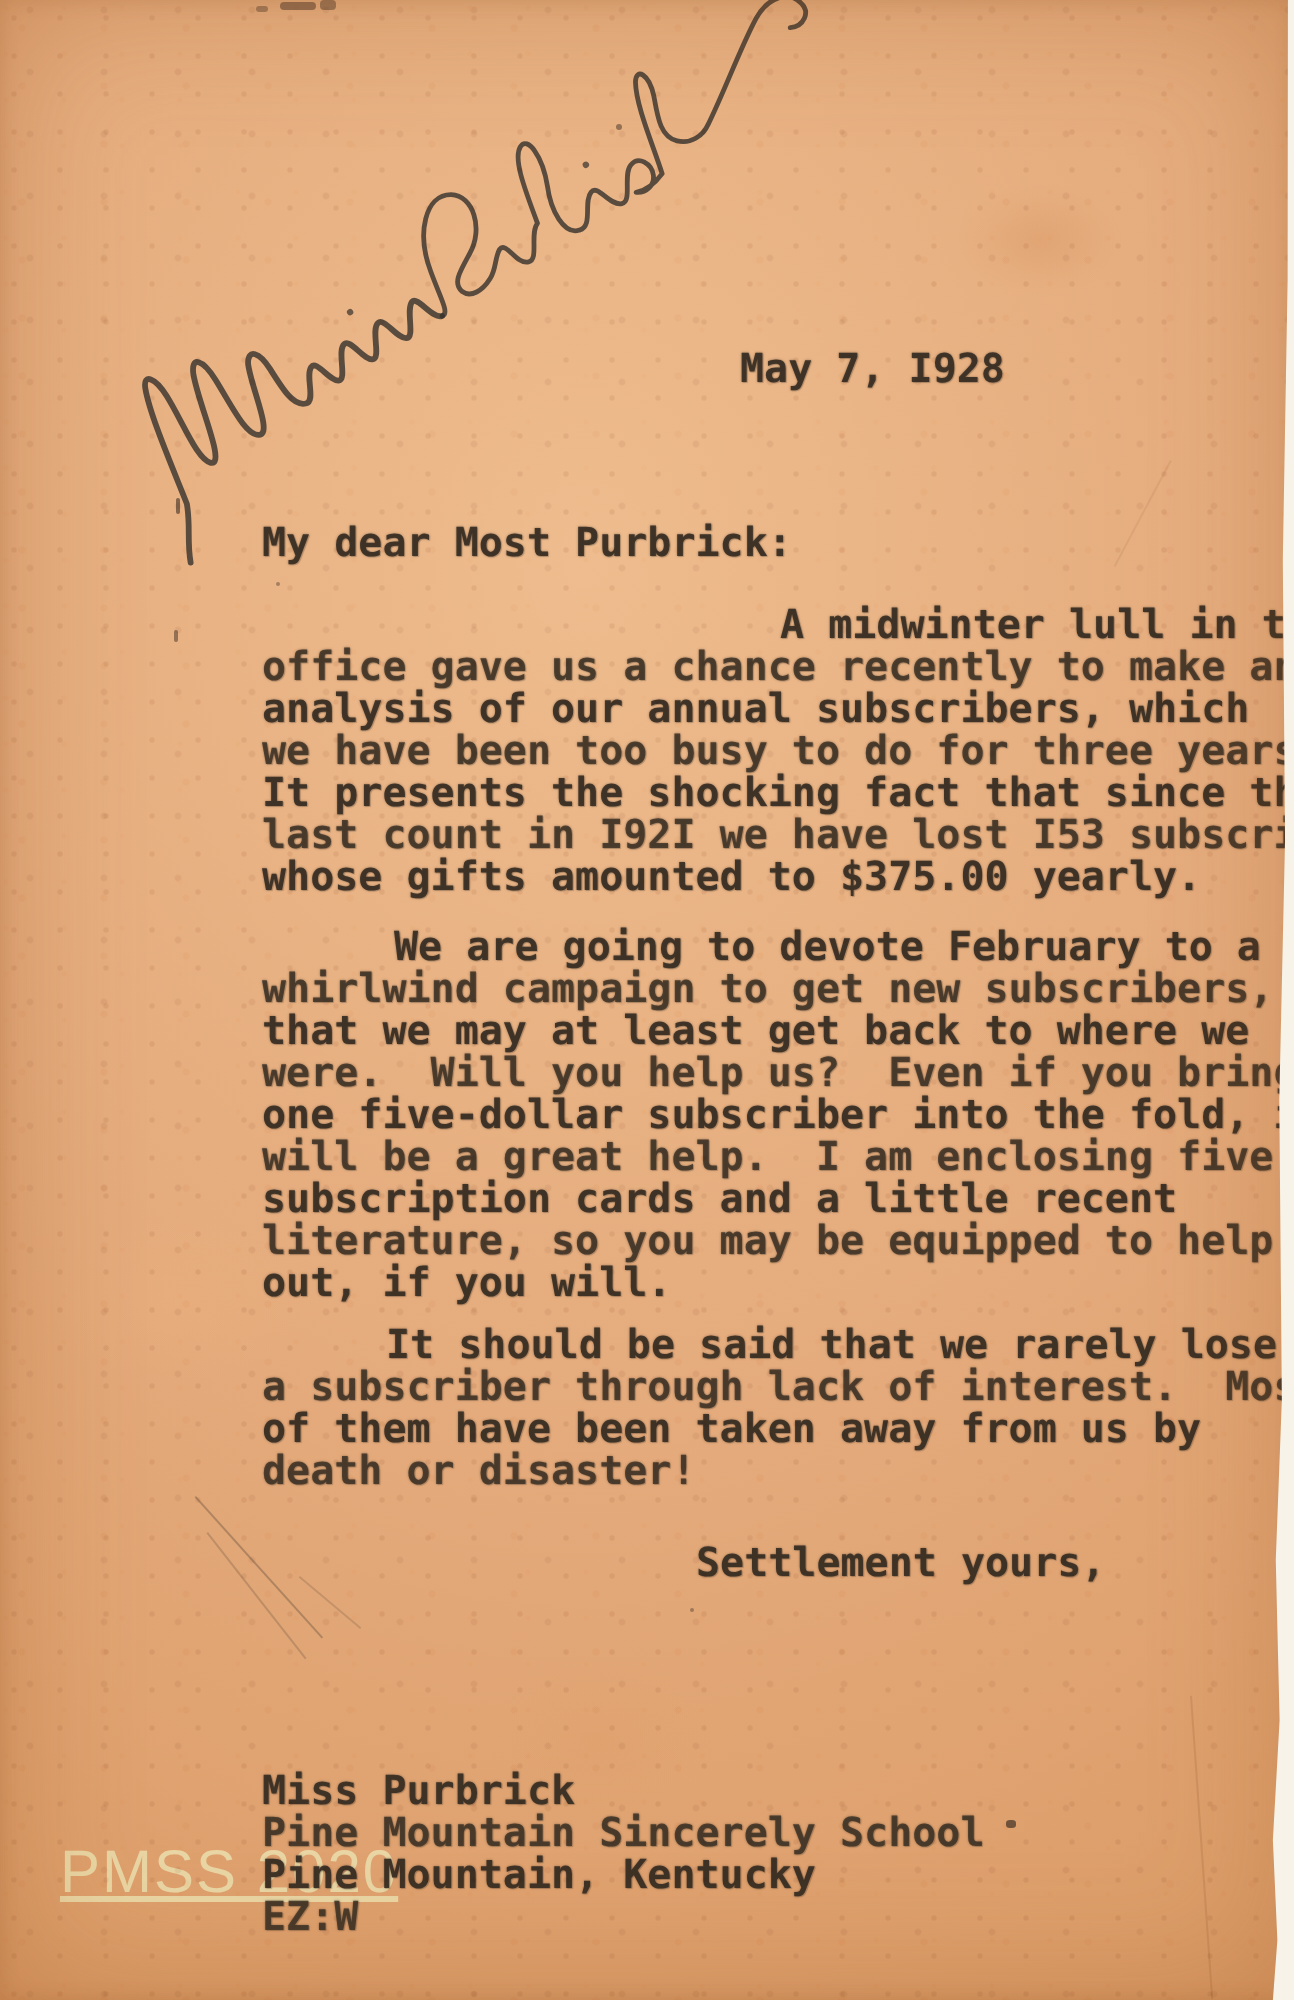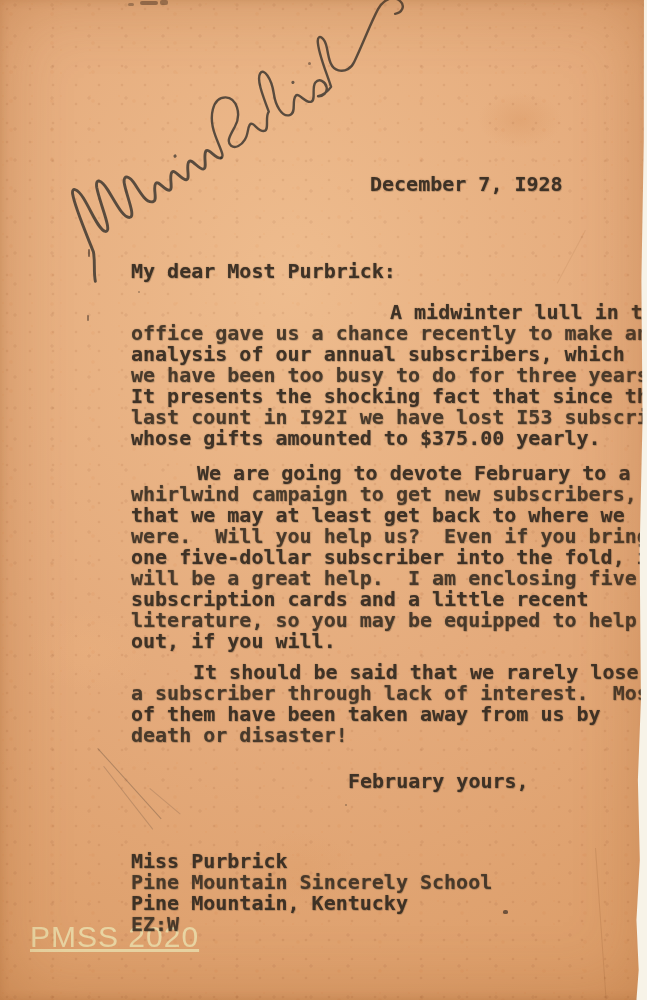--- a/index.html
+++ b/index.html
@@ -93,7 +93,7 @@
     </g>
   </svg>
 
-  <div class="tline" style="left:370px;top:174px">December 7, I928</div>
+  <div class="tline" style="left:370px;top:174px">May 7, I928</div>
 
   <div class="tline" style="top:261px">My dear Most Purbrick:</div>
 

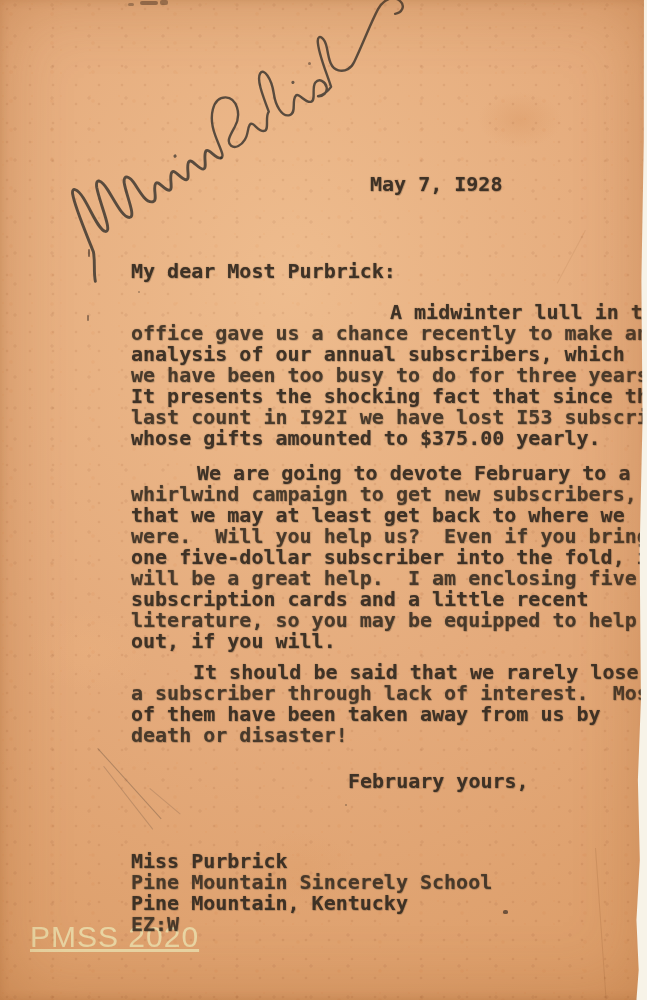--- a/index.html
+++ b/index.html
@@ -126,7 +126,7 @@
     <div class="row">death or disaster!</div>
   </div>
 
-  <div class="tline" style="left:348px;top:771px">February yours,</div>
+  <div class="tline" style="left:348px;top:771px">Settlement yours,</div>
 
   <div class="para" style="top:851px">
     <div class="row">Miss Purbrick</div>

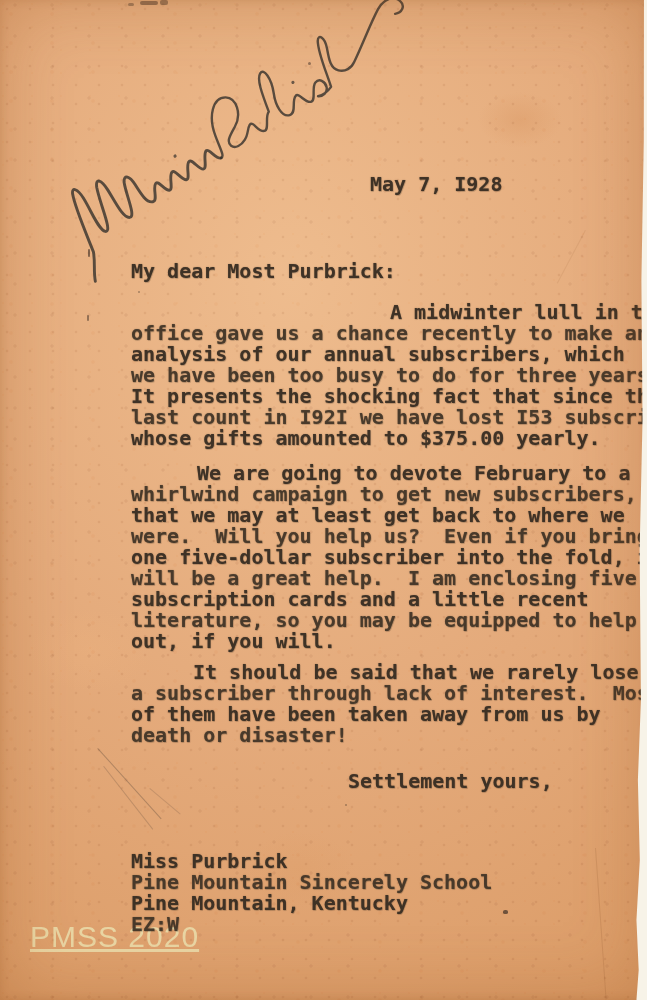--- a/index.html
+++ b/index.html
@@ -128,7 +128,7 @@
 
   <div class="tline" style="left:348px;top:771px">Settlement yours,</div>
 
-  <div class="para" style="top:851px">
+  <div class="para" style="top:885px">
     <div class="row">Miss Purbrick</div>
     <div class="row">Pine Mountain Sincerely School</div>
     <div class="row">Pine Mountain, Kentucky</div>

